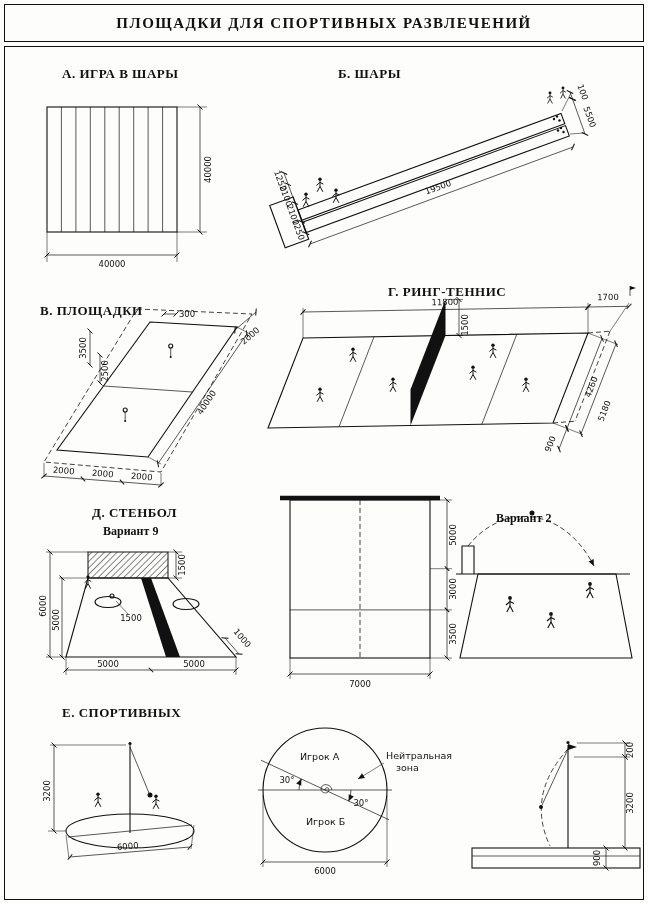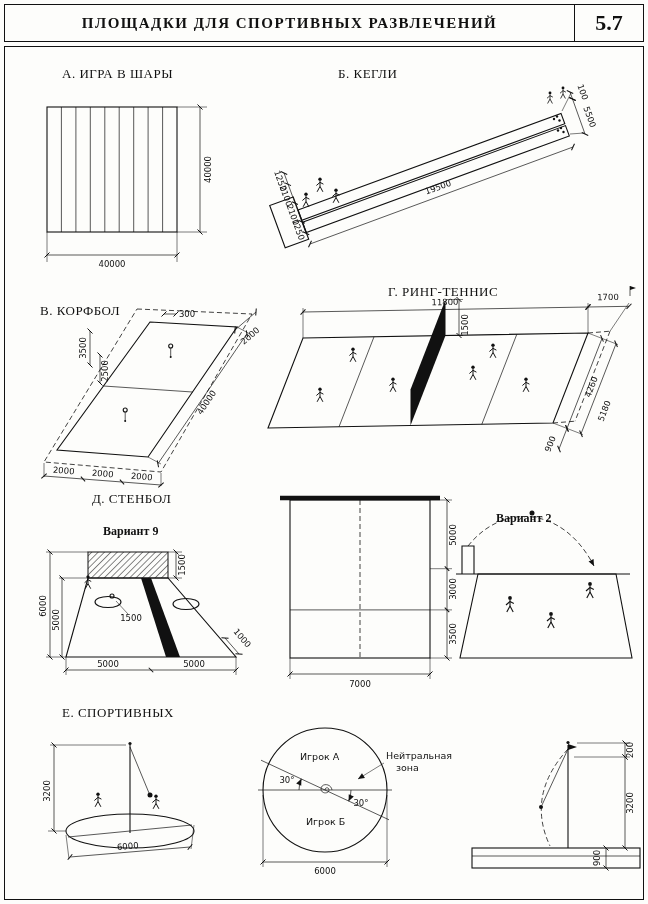--- a/index.html
+++ b/index.html
@@ -54,7 +54,6 @@
 
   <div class="hdr">
     <div class="hdr-title">ПЛОЩАДКИ ДЛЯ СПОРТИВНЫХ РАЗВЛЕЧЕНИЙ</div>
-    <div class="hdr-num">5.7</div>
   </div>
   <div class="frame"></div>
 

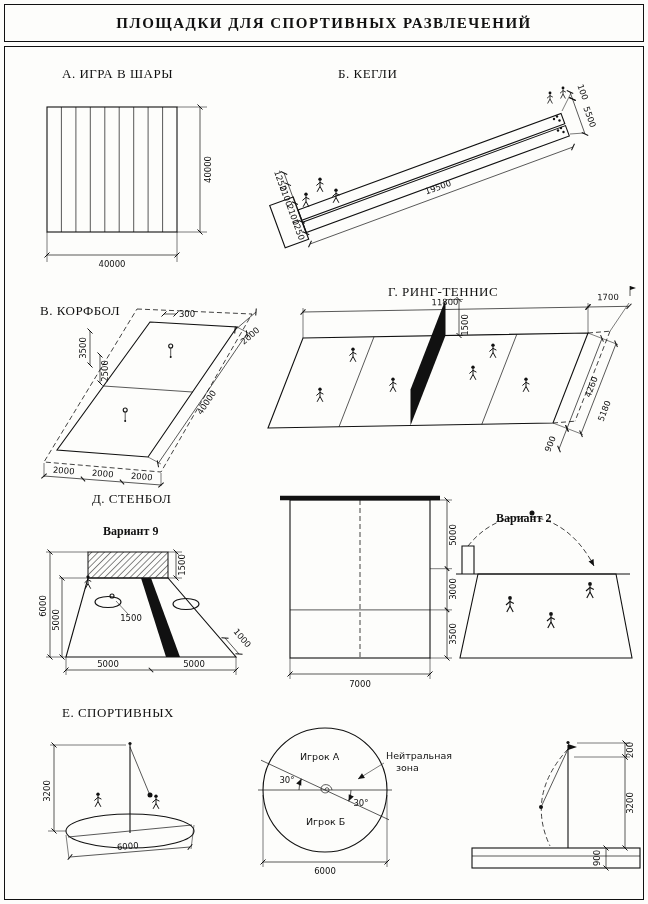--- a/index.html
+++ b/index.html
@@ -11,7 +11,7 @@
   .hdr-num{width:68px;border-left:1.6px solid #111;display:flex;align-items:center;justify-content:center;
            font-weight:bold;font-size:22px;}
   .frame{position:absolute;left:4px;top:46px;right:4px;bottom:4px;border:1.6px solid #111;}
-  .sec-label{position:absolute;font-weight:normal;font-size:13px;letter-spacing:.5px;white-space:nowrap;}
+  .sec-label{position:absolute;font-weight:bold;font-size:13px;letter-spacing:.5px;white-space:nowrap;}
   .var-label{position:absolute;font-weight:bold;font-size:12px;white-space:nowrap;}
   svg{position:absolute;overflow:visible;}
   .s{stroke:#111;fill:none;stroke-width:1.1;}

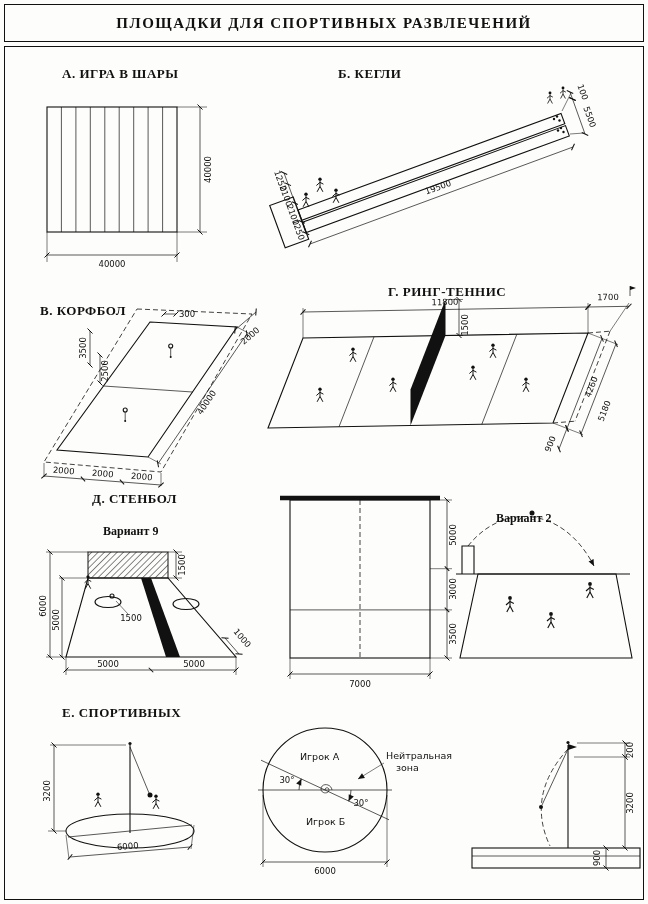--- a/index.html
+++ b/index.html
@@ -58,7 +58,7 @@
   <div class="frame"></div>
 
   <div class="sec-label" style="left:62px;top:66px">А. ИГРА В ШАРЫ</div>
-  <div class="sec-label" style="left:338px;top:66px">Б. КЕГЛИ</div>
+  <div class="sec-label" style="left:338px;top:66px">Б. ШАРЫ</div>
   <div class="sec-label" style="left:40px;top:303px">В. КОРФБОЛ</div>
   <div class="sec-label" style="left:388px;top:284px">Г. РИНГ-ТЕННИС</div>
   <div class="sec-label" style="left:92px;top:491px">Д. СТЕНБОЛ</div>

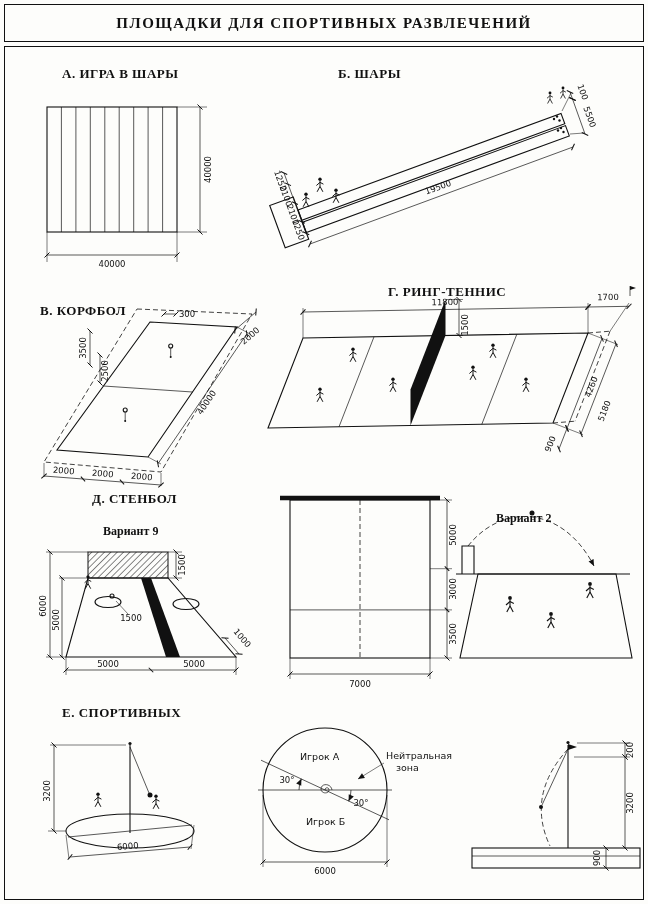--- a/index.html
+++ b/index.html
@@ -59,7 +59,7 @@
 
   <div class="sec-label" style="left:62px;top:66px">А. ИГРА В ШАРЫ</div>
   <div class="sec-label" style="left:338px;top:66px">Б. ШАРЫ</div>
-  <div class="sec-label" style="left:40px;top:303px">В. КОРФБОЛ</div>
+  <div class="sec-label" style="left:40px;top:303px">В. ПЛОЩАДКИ</div>
   <div class="sec-label" style="left:388px;top:284px">Г. РИНГ-ТЕННИС</div>
   <div class="sec-label" style="left:92px;top:491px">Д. СТЕНБОЛ</div>
   <div class="var-label" style="left:103px;top:524px">Вариант 9</div>

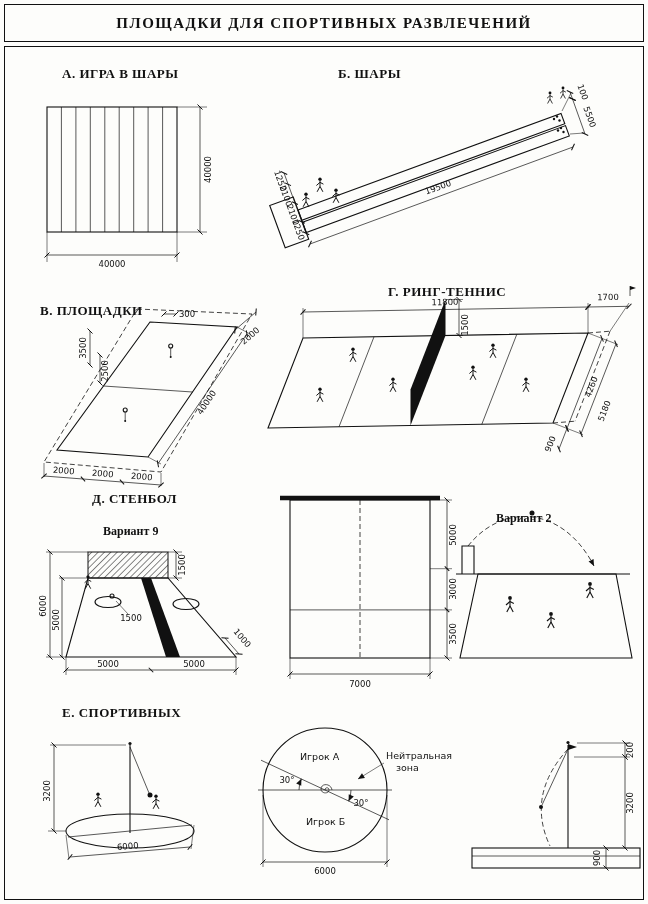--- a/index.html
+++ b/index.html
@@ -61,7 +61,7 @@
   <div class="sec-label" style="left:338px;top:66px">Б. ШАРЫ</div>
   <div class="sec-label" style="left:40px;top:303px">В. ПЛОЩАДКИ</div>
   <div class="sec-label" style="left:388px;top:284px">Г. РИНГ-ТЕННИС</div>
-  <div class="sec-label" style="left:92px;top:491px">Д. СТЕНБОЛ</div>
+  <div class="sec-label" style="left:92px;top:505px">Д. СТЕНБОЛ</div>
   <div class="var-label" style="left:103px;top:524px">Вариант 9</div>
   <div class="var-label" style="left:496px;top:511px">Вариант 2</div>
   <div class="sec-label" style="left:62px;top:705px">Е. СПОРТИВНЫХ</div>

